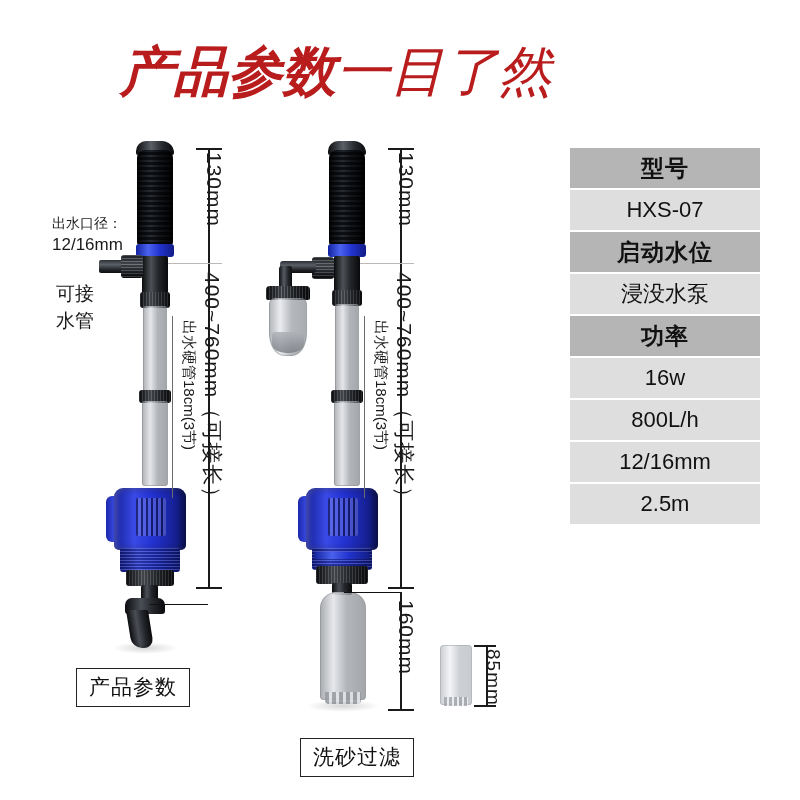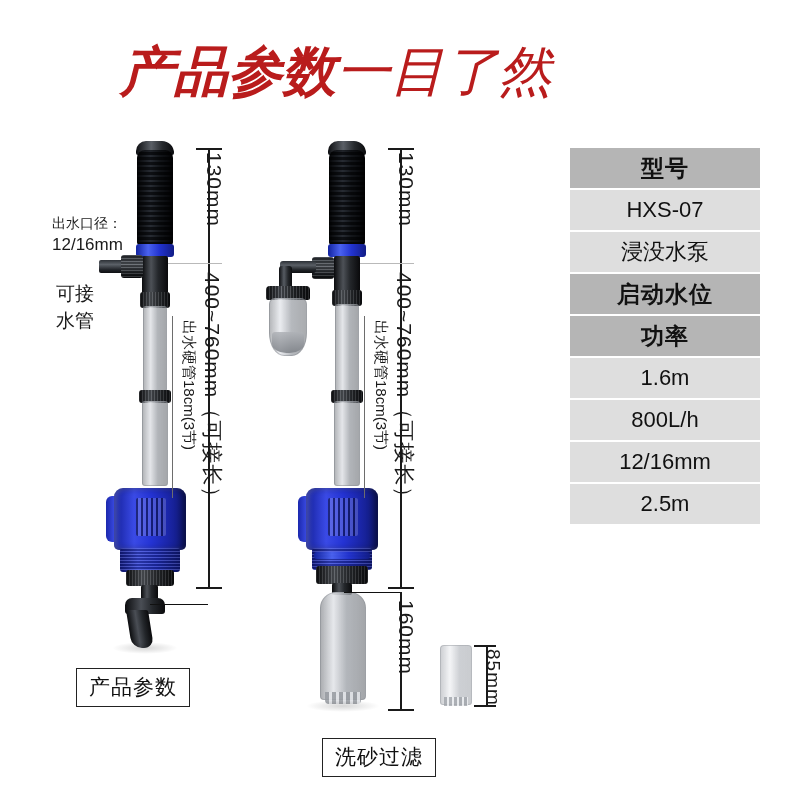--- a/index.html
+++ b/index.html
@@ -367,8 +367,8 @@
   <div class="spec">
     <div class="srow head">型号</div>
     <div class="srow val">HXS-07</div>
+    <div class="srow head">启动水位</div>
     <div class="srow val">浸没水泵</div>
-    <div class="srow head">启动水位</div>
     <div class="srow head">功率</div>
     <div class="srow val">1.6m</div>
     <div class="srow val">800L/h</div>

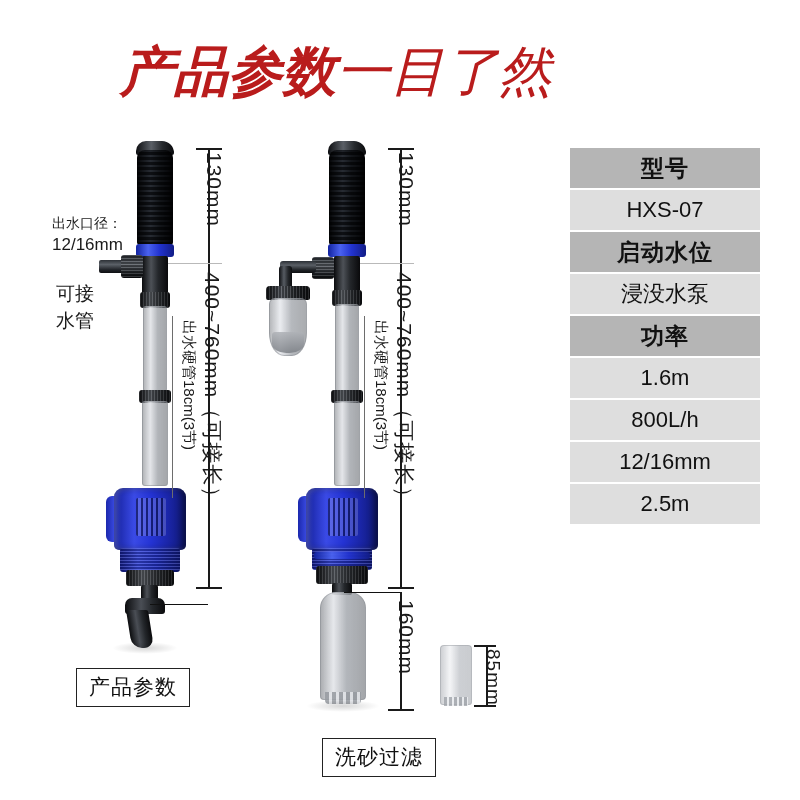--- a/index.html
+++ b/index.html
@@ -370,6 +370,7 @@
     <div class="srow head">启动水位</div>
     <div class="srow val">浸没水泵</div>
     <div class="srow head">功率</div>
+    <div class="srow val">16w</div>
     <div class="srow val">1.6m</div>
     <div class="srow val">800L/h</div>
     <div class="srow val">12/16mm</div>

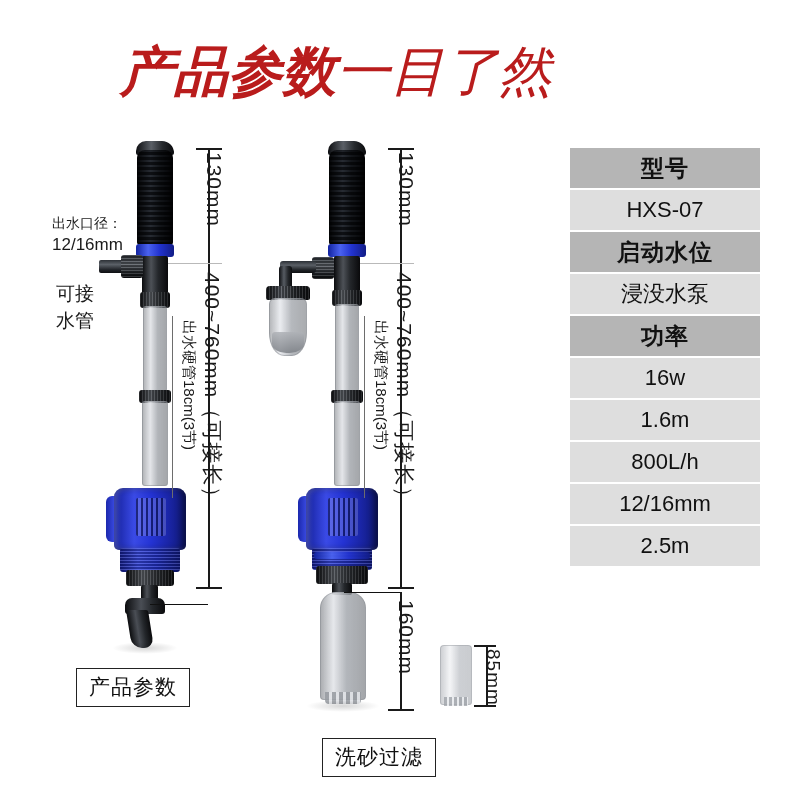--- a/index.html
+++ b/index.html
@@ -371,7 +371,6 @@
     <div class="srow val">浸没水泵</div>
     <div class="srow head">功率</div>
     <div class="srow val">16w</div>
-    <div class="srow val">1.6m</div>
     <div class="srow val">800L/h</div>
     <div class="srow val">12/16mm</div>
     <div class="srow val">2.5m</div>

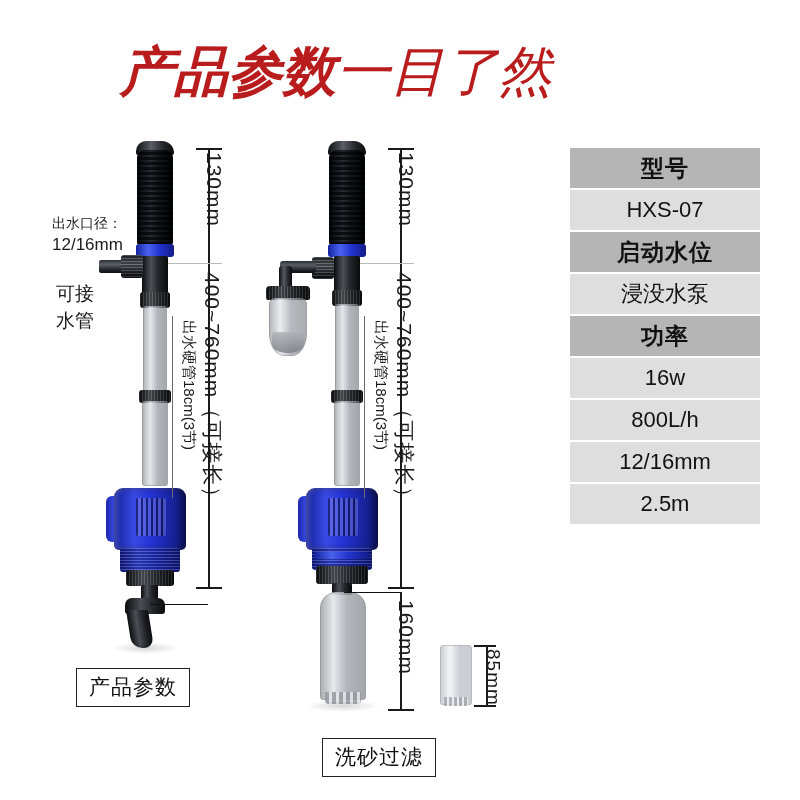--- a/index.html
+++ b/index.html
@@ -362,7 +362,7 @@
   <div class="dimline tick" style="left:474px;top:705px;width:22px;"></div>
   <div class="vrot" style="left:504px;top:649px;font-size:19px;letter-spacing:1px;">85mm</div>
 
-  <div class="capbox" style="left:300px;top:738px;margin-left:22px;">洗砂过滤</div>
+  <div class="capbox" style="left:300px;top:738px;">洗砂过滤</div>
 
   <div class="spec">
     <div class="srow head">型号</div>

